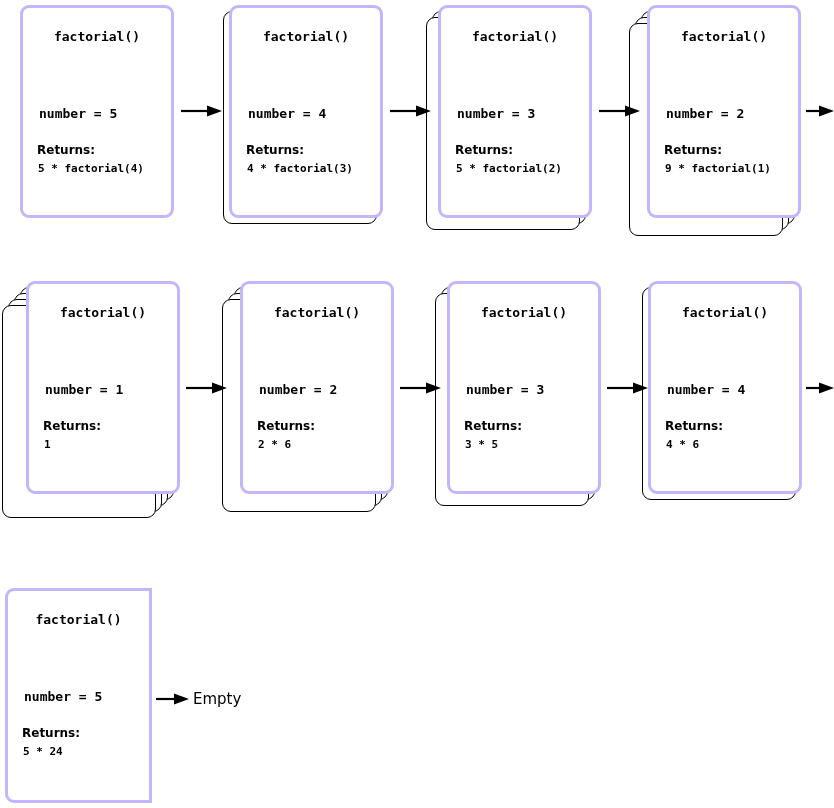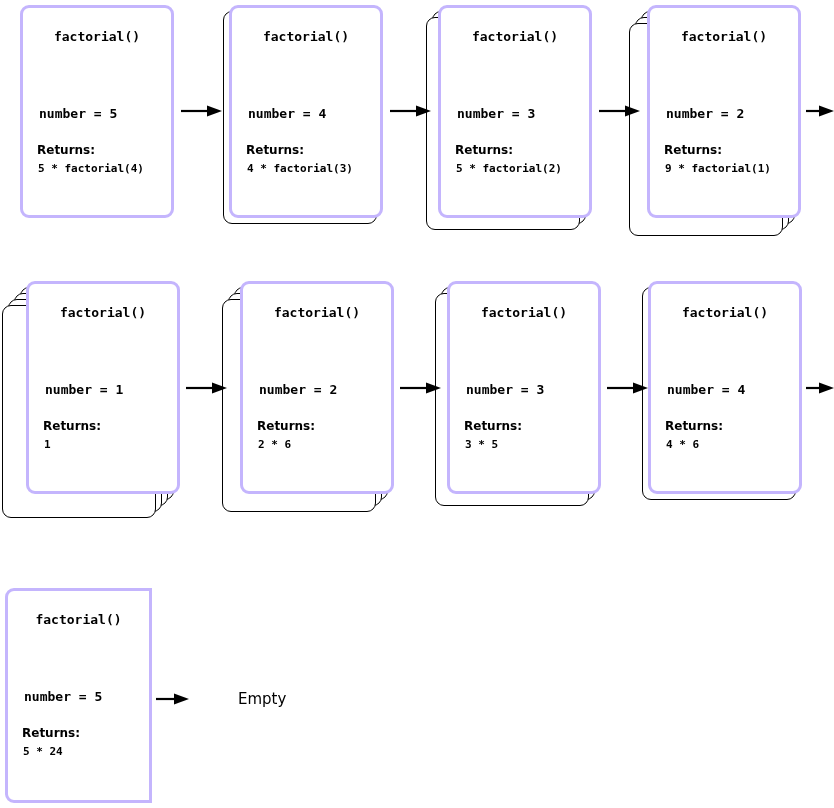--- a/index.html
+++ b/index.html
@@ -110,7 +110,6 @@
     color: #000000;
     z-index: 60;
     white-space: pre;
-    margin-left: 45px;
   }
 </style>
 </head>

